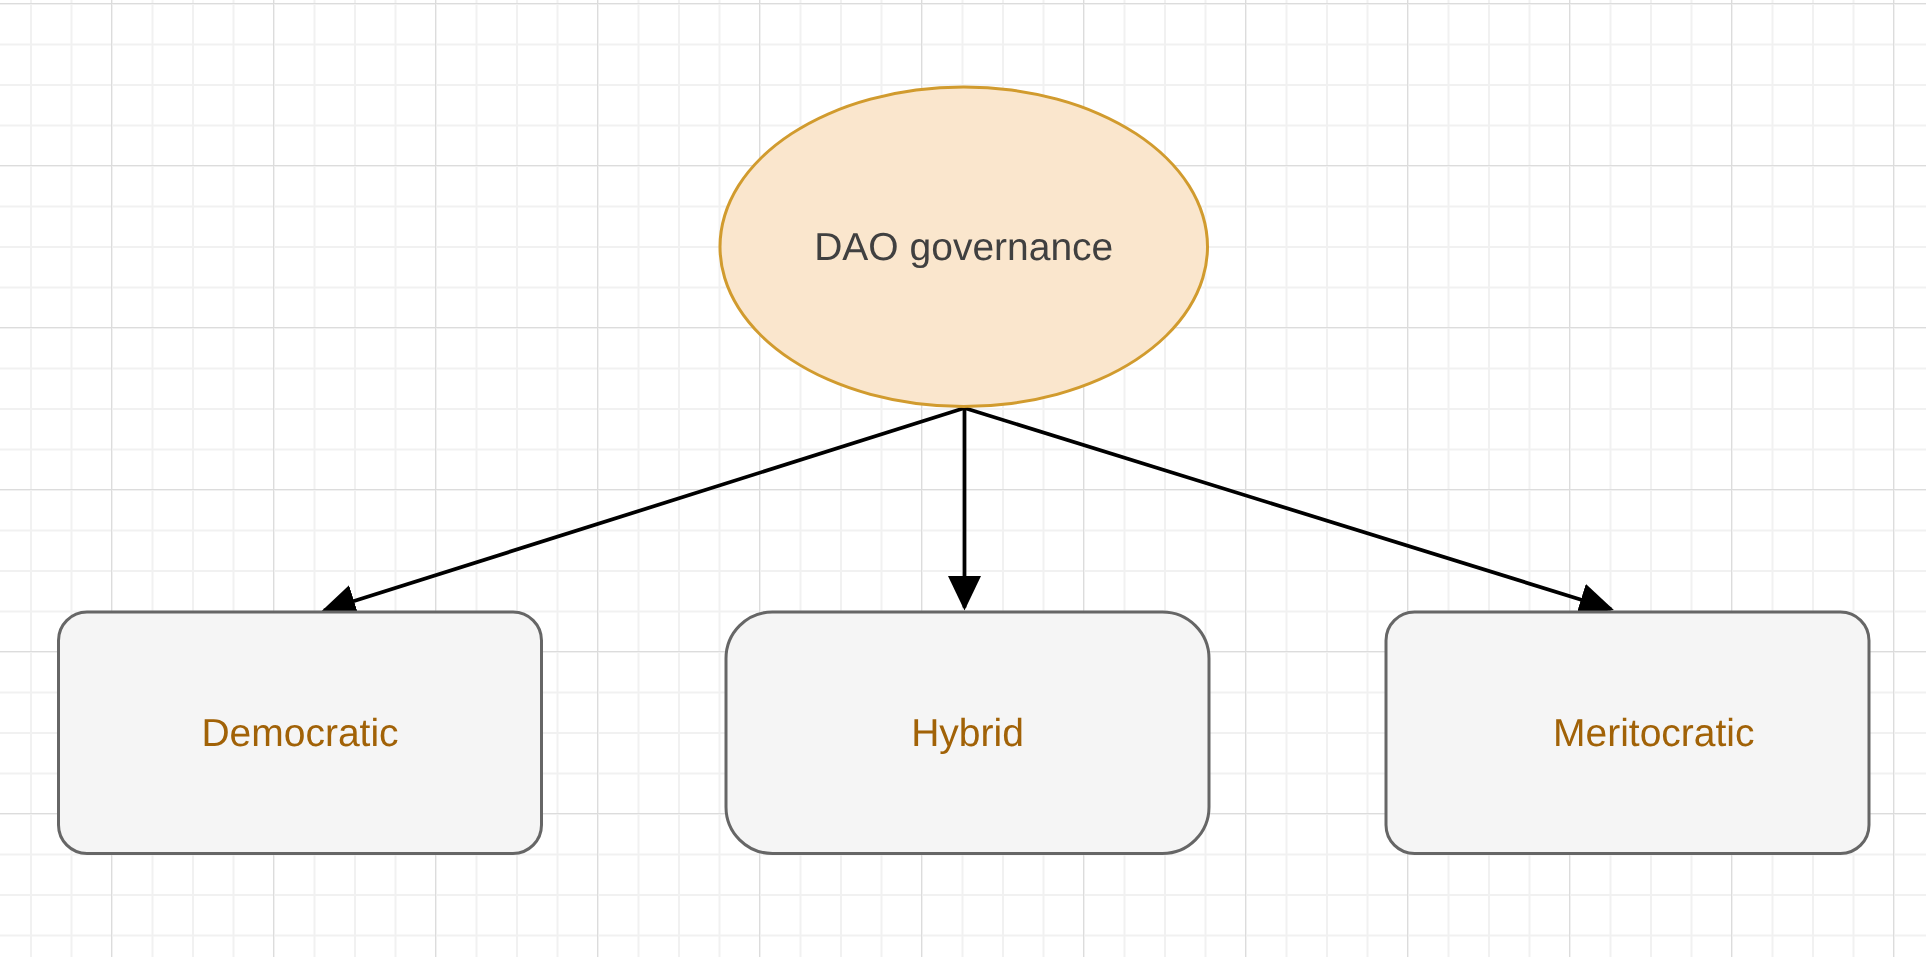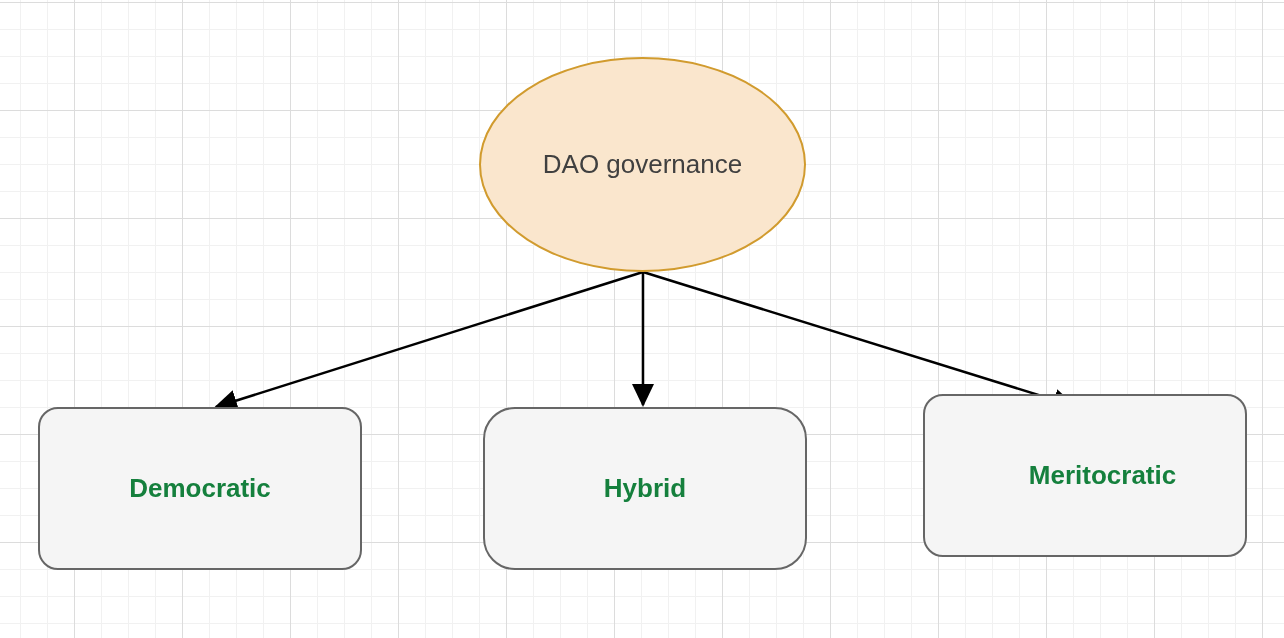--- a/index.html
+++ b/index.html
@@ -66,8 +66,7 @@
     background: #f5f5f5;
     border: 2.5px solid #666666;
     border-radius: 20px;
-    color: #15803d;
-    font-weight: bold;
+    color: #a16207;
   }
 
   .node-box-democratic  { left: 38px;  top: 407px; }

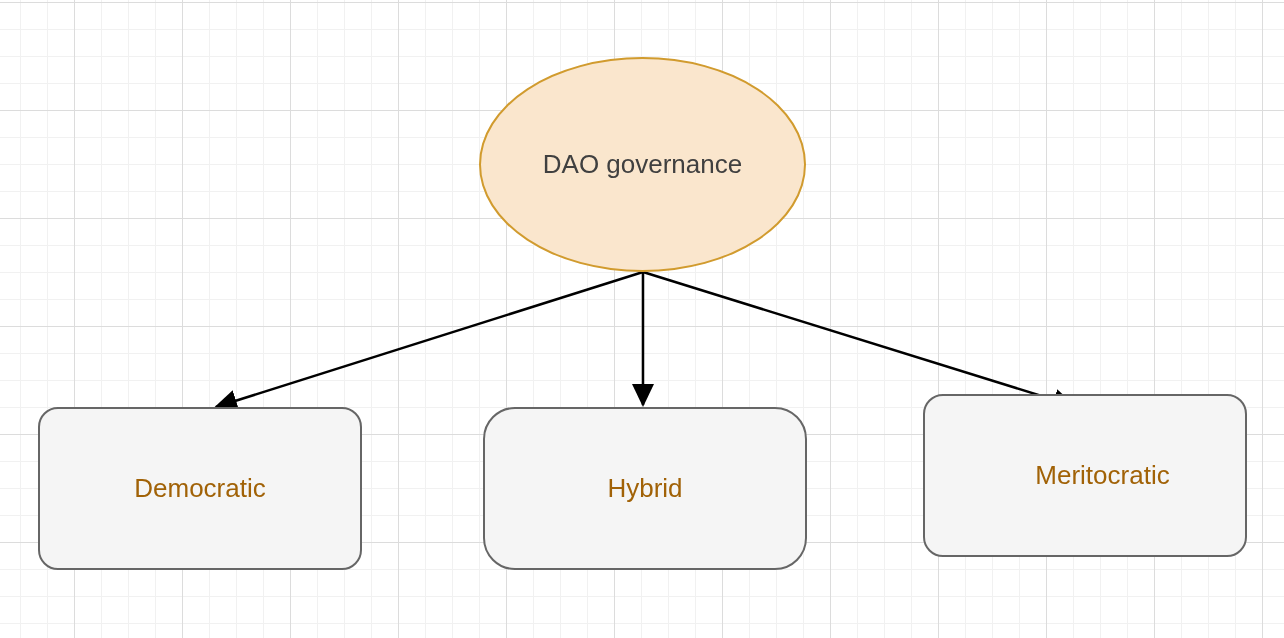--- a/index.html
+++ b/index.html
@@ -71,7 +71,7 @@
 
   .node-box-democratic  { left: 38px;  top: 407px; }
   .node-box-hybrid      { left: 483px; top: 407px; border-radius: 32px; }
-  .node-box-meritocratic{ left: 923px; top: 394px; padding-left: 35px; }
+  .node-box-meritocratic{ left: 923px; top: 407px; padding-left: 35px; }
 
   .node-label {
     pointer-events: none;

